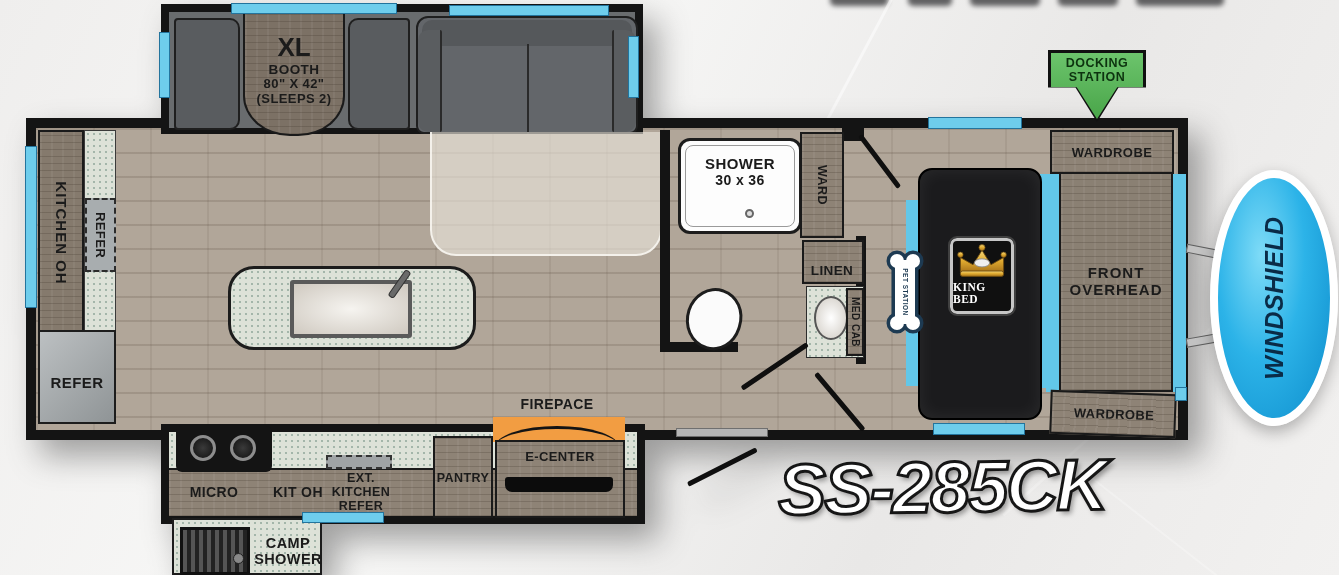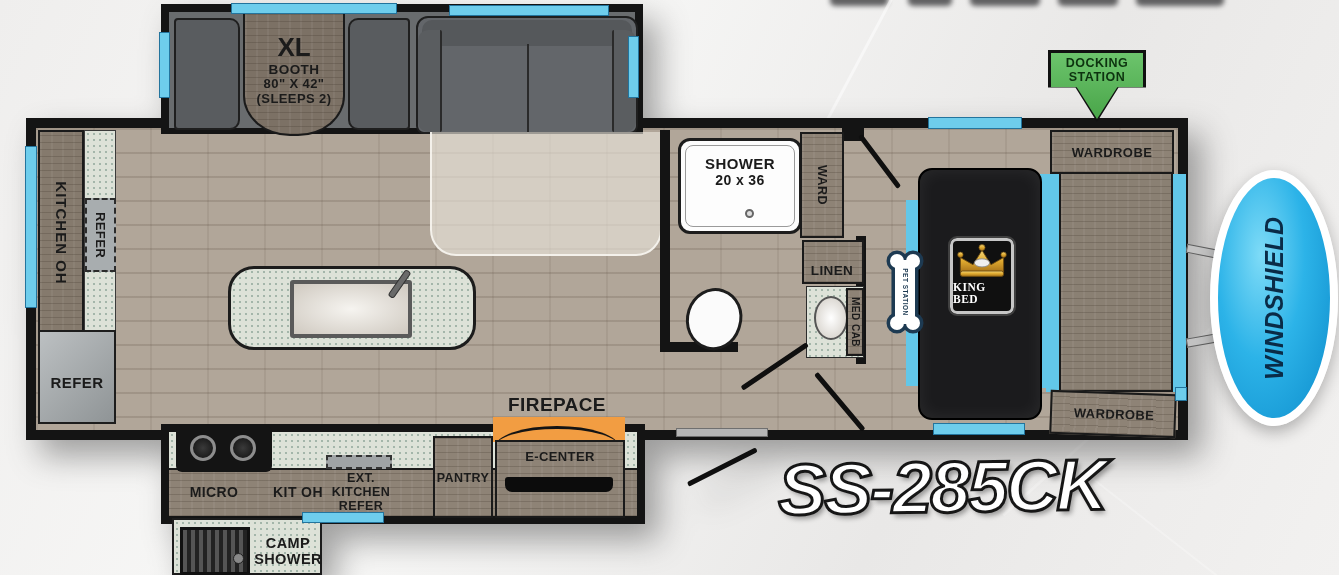--- a/index.html
+++ b/index.html
@@ -99,7 +99,7 @@
     </div>
     <div class="lbl clbl" style="left:740px;top:172px;">
       <div style="font-size:15px;">SHOWER</div>
-      <div style="font-size:14px;">20 x 36</div>
+      <div style="font-size:14px;">30 x 36</div>
     </div>
 
     <div class="wood" style="left:800px;top:132px;width:44px;height:106px;"></div>

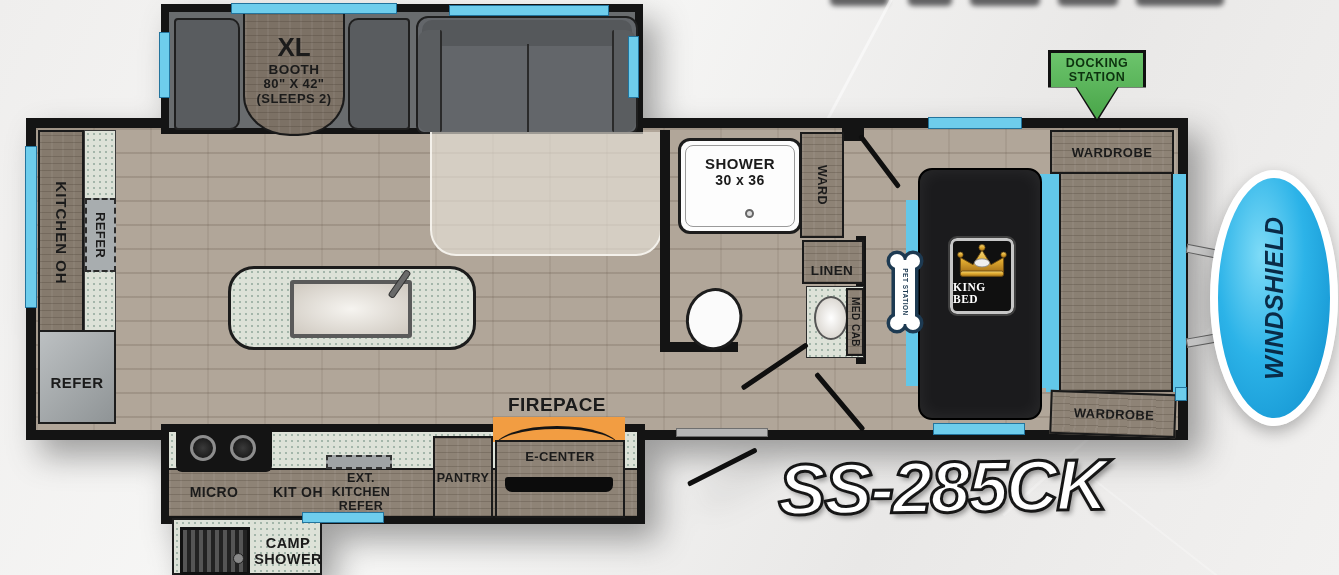--- a/index.html
+++ b/index.html
@@ -164,6 +164,10 @@
     <div class="abs" style="left:1046px;top:174px;width:13px;height:218px;background:#62c7e9;"></div>
     <div class="abs" style="left:1172px;top:174px;width:14px;height:218px;background:#62c7e9;"></div>
     <div class="wood" style="left:1059px;top:172px;width:114px;height:220px;background-color:#8a8073;"></div>
+    <div class="lbl clbl" style="left:1116px;top:282px;">
+      <div style="font-size:15px;letter-spacing:1px;">FRONT</div>
+      <div style="font-size:15px;letter-spacing:1px;">OVERHEAD</div>
+    </div>
     <div class="wood" style="left:1050px;top:130px;width:124px;height:44px;"></div>
     <div class="lbl clbl" style="left:1112px;top:153px;font-size:13px;">WARDROBE</div>
     <div class="wood" style="left:1050px;top:392px;width:126px;height:44px;transform:rotate(2deg);"></div>

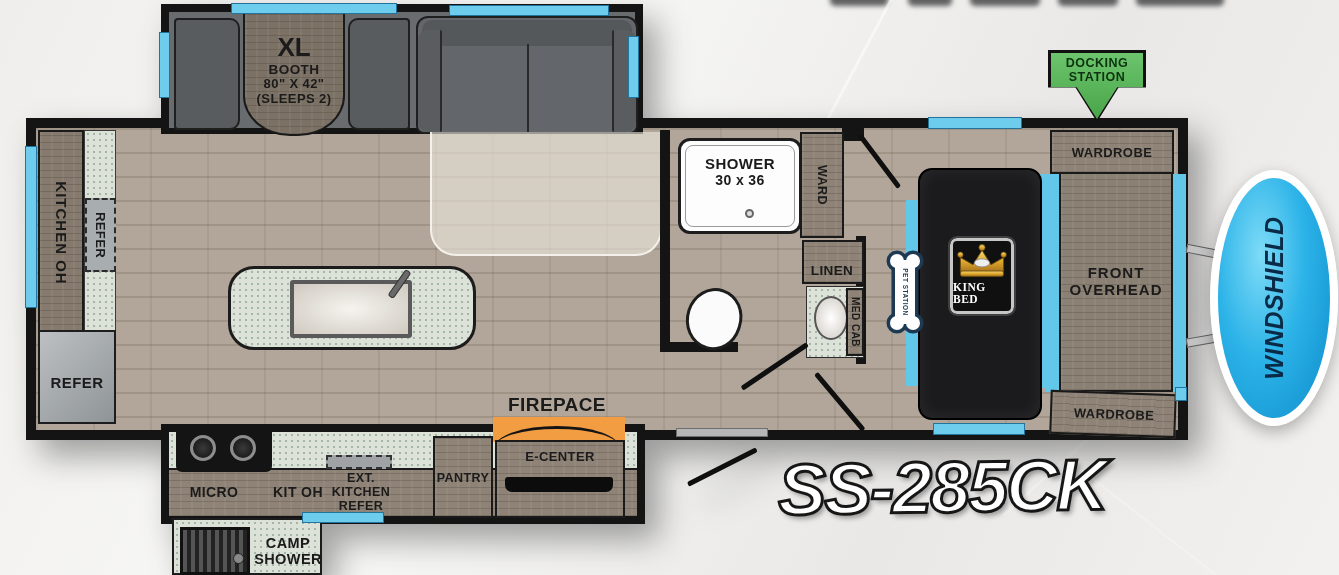--- a/index.html
+++ b/index.html
@@ -199,7 +199,7 @@
     <div class="wood" style="left:495px;top:440px;width:130px;height:78px;"></div>
     <div class="lbl clbl" style="left:560px;top:457px;font-size:13px;">E-CENTER</div>
     <div class="abs" style="left:505px;top:477px;width:108px;height:15px;background:#0c0c0c;border-radius:3px 3px 7px 7px;"></div>
-    <div class="lbl clbl" style="left:557px;top:405px;font-size:19px;">FIREPACE</div>
+    <div class="lbl clbl" style="left:557px;top:405px;font-size:14px;">FIREPACE</div>
 
     <div class="speck" style="left:172px;top:518px;width:150px;height:57px;border:2px solid #1c1c1c;box-sizing:border-box;"></div>
     <div class="abs" style="left:180px;top:527px;width:70px;height:48px;background:repeating-linear-gradient(90deg,#555 0 4px,#222 4px 8px);border:3px solid #111;box-sizing:border-box;">

